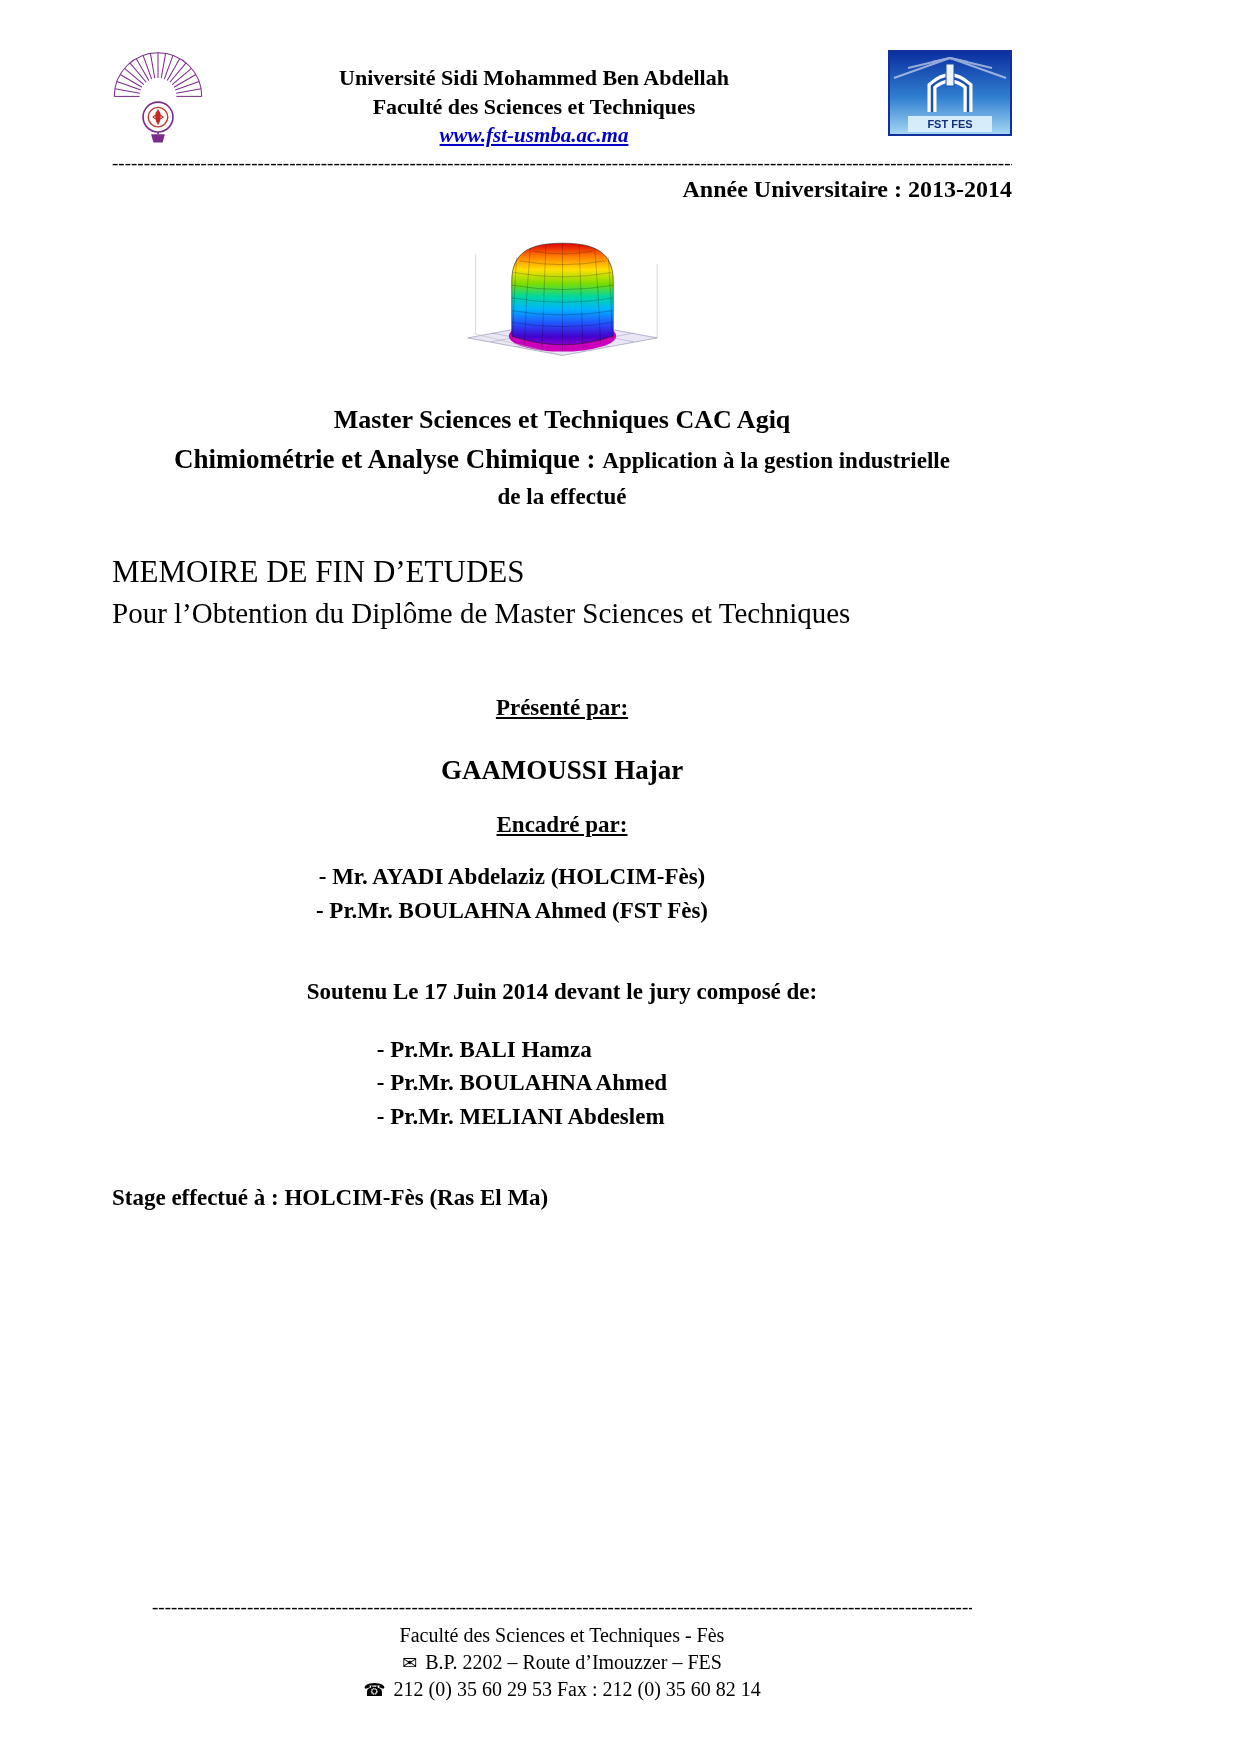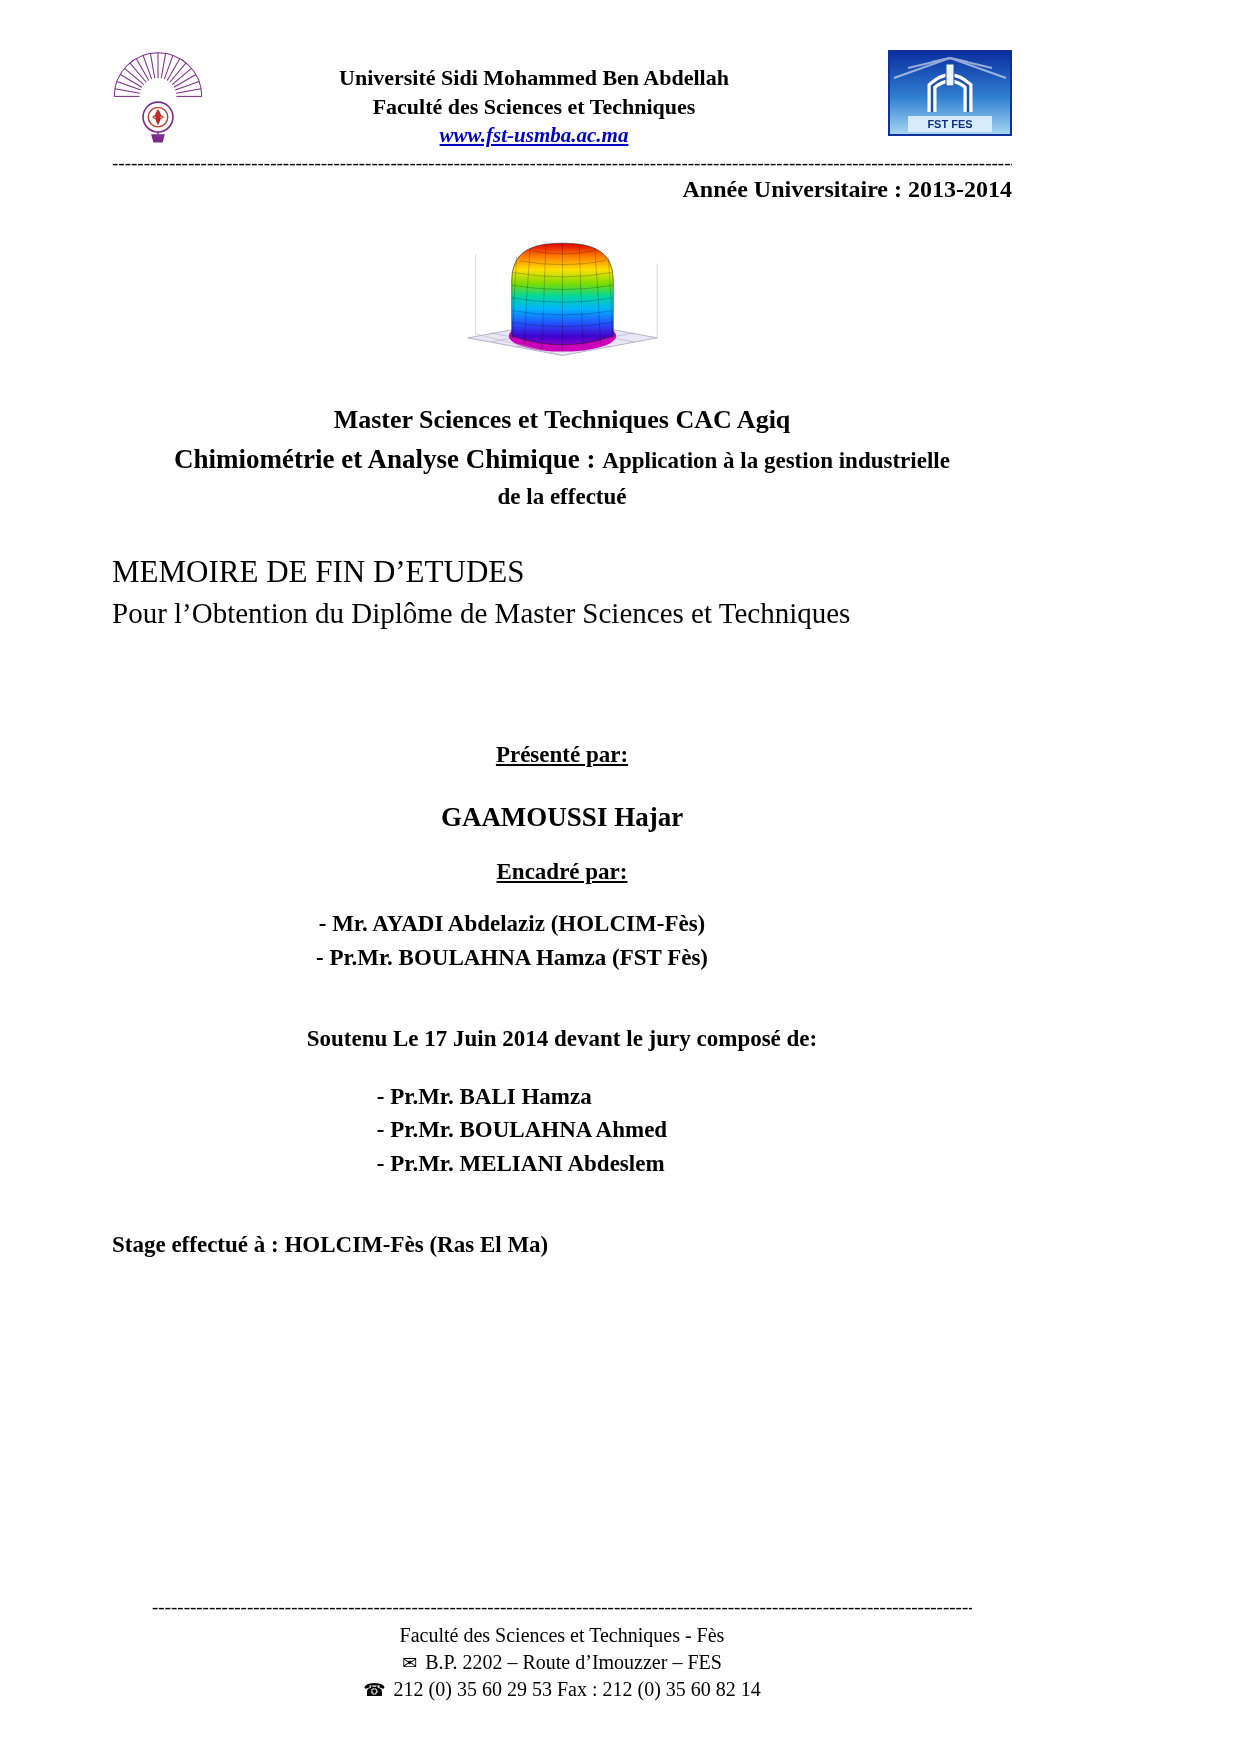--- a/index.html
+++ b/index.html
@@ -28,7 +28,7 @@
   .m2{font-size:29px;}
   .label-u{text-align:center;font-weight:700;font-size:23px;}
   .label-u span{text-decoration:underline;}
-  .mt-presente{margin-top:108px;}
+  .mt-presente{margin-top:61px;}
   .mt-encadre{margin-top:26px;}
   .student{text-align:center;font-weight:700;font-size:27px;margin-top:34px;}
   .supervisors{text-align:center;font-weight:700;font-size:23px;margin-top:22px;line-height:1.5;transform:translateX(-50px);}

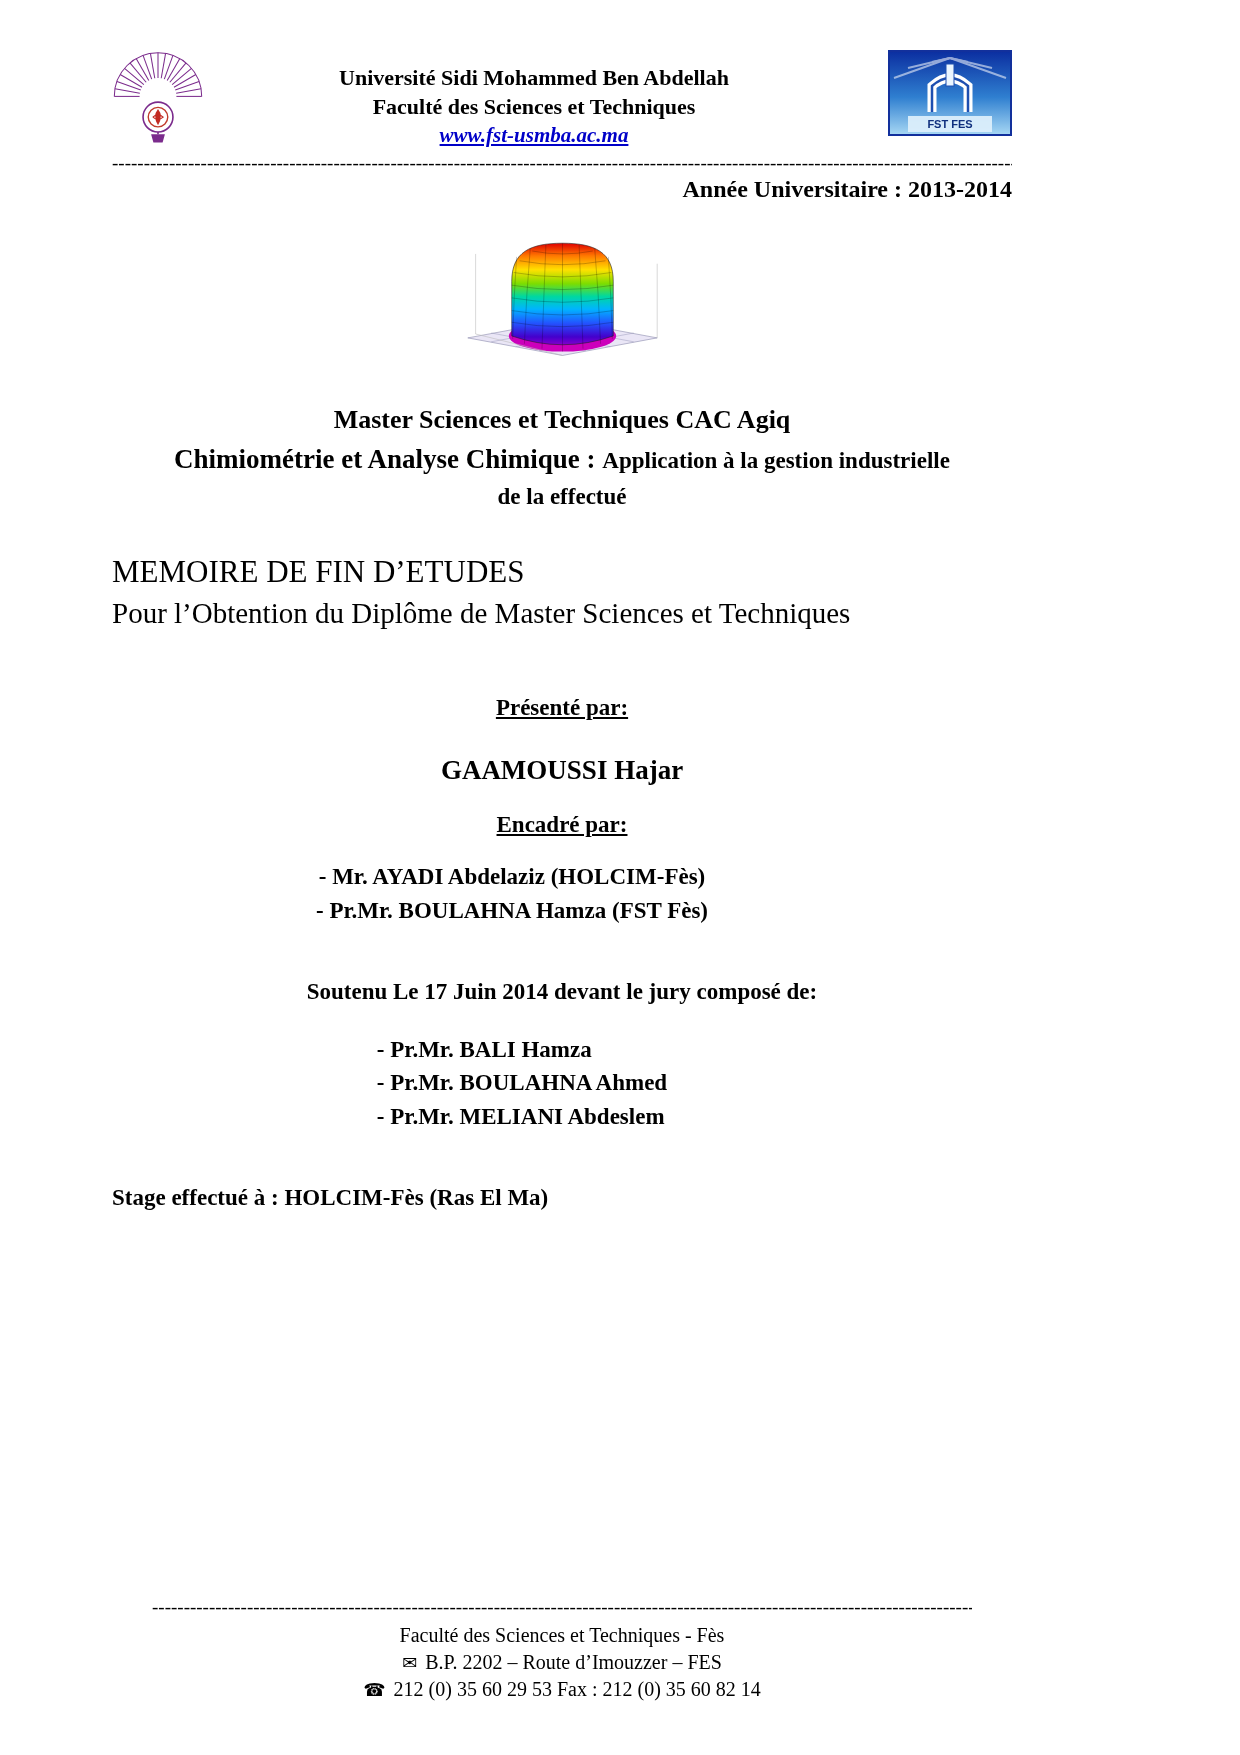--- a/index.html
+++ b/index.html
@@ -185,7 +185,7 @@
 
     <div class="supervisors">
       <div>- Mr. AYADI Abdelaziz (HOLCIM-Fès)</div>
-      <div>- Pr.Mr. BOULAHNA Hamza (FST Fès)</div>
+      <div>- Pr.Mr. BOULAHNA Ahmed (FST Fès)</div>
     </div>
 
     <div class="soutenu">Soutenu Le 17  Juin 2014  devant le jury composé de:</div>

